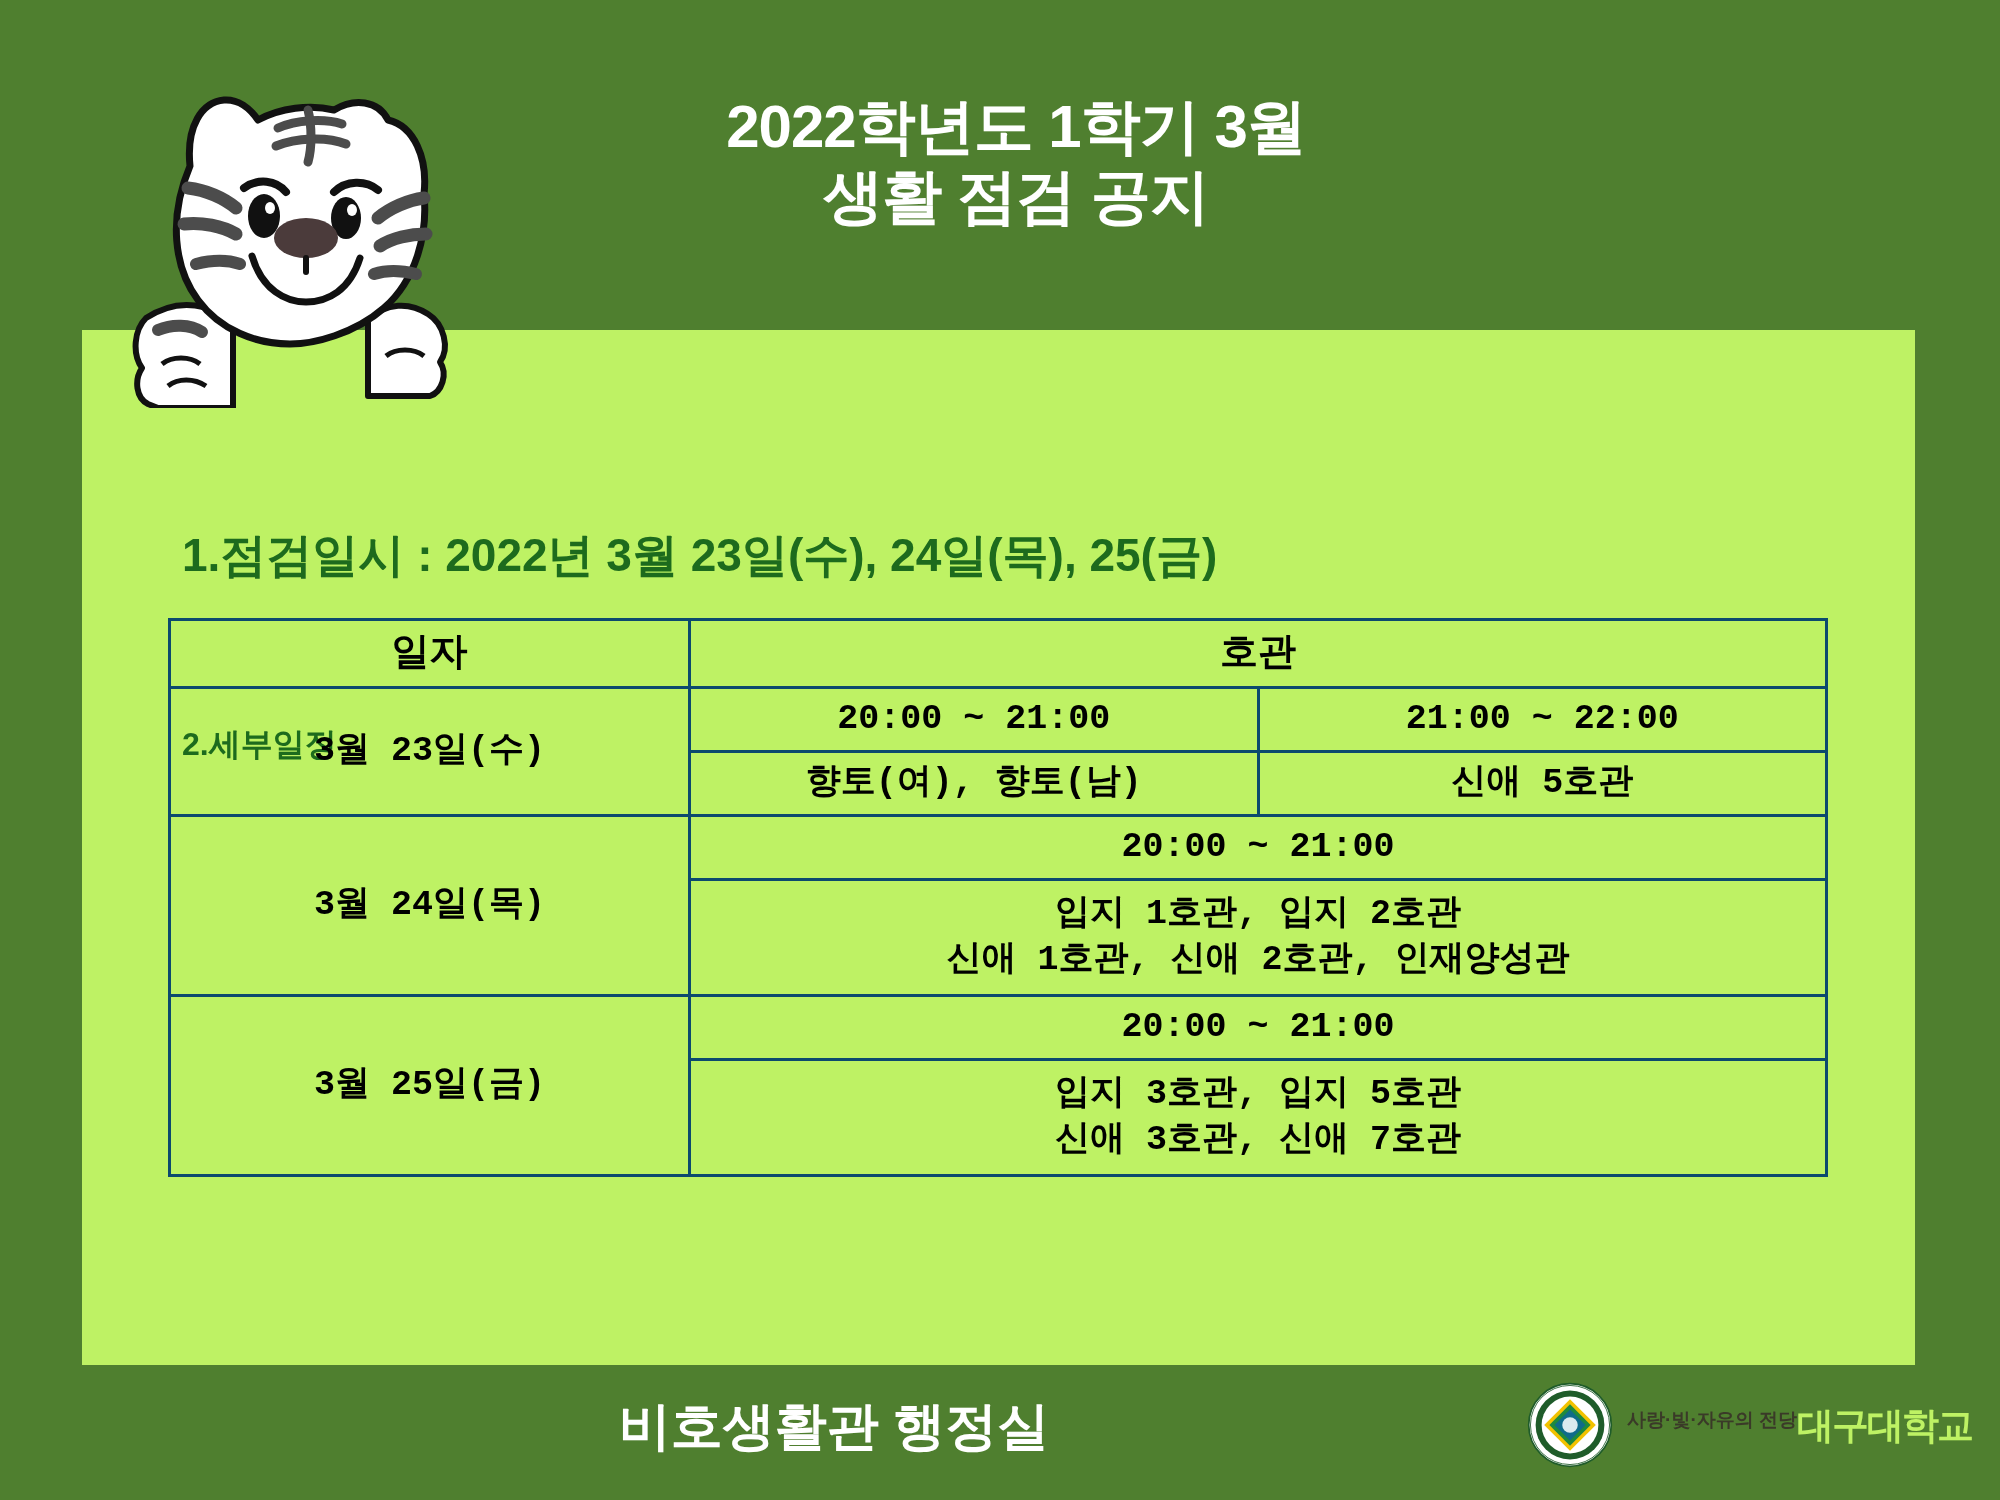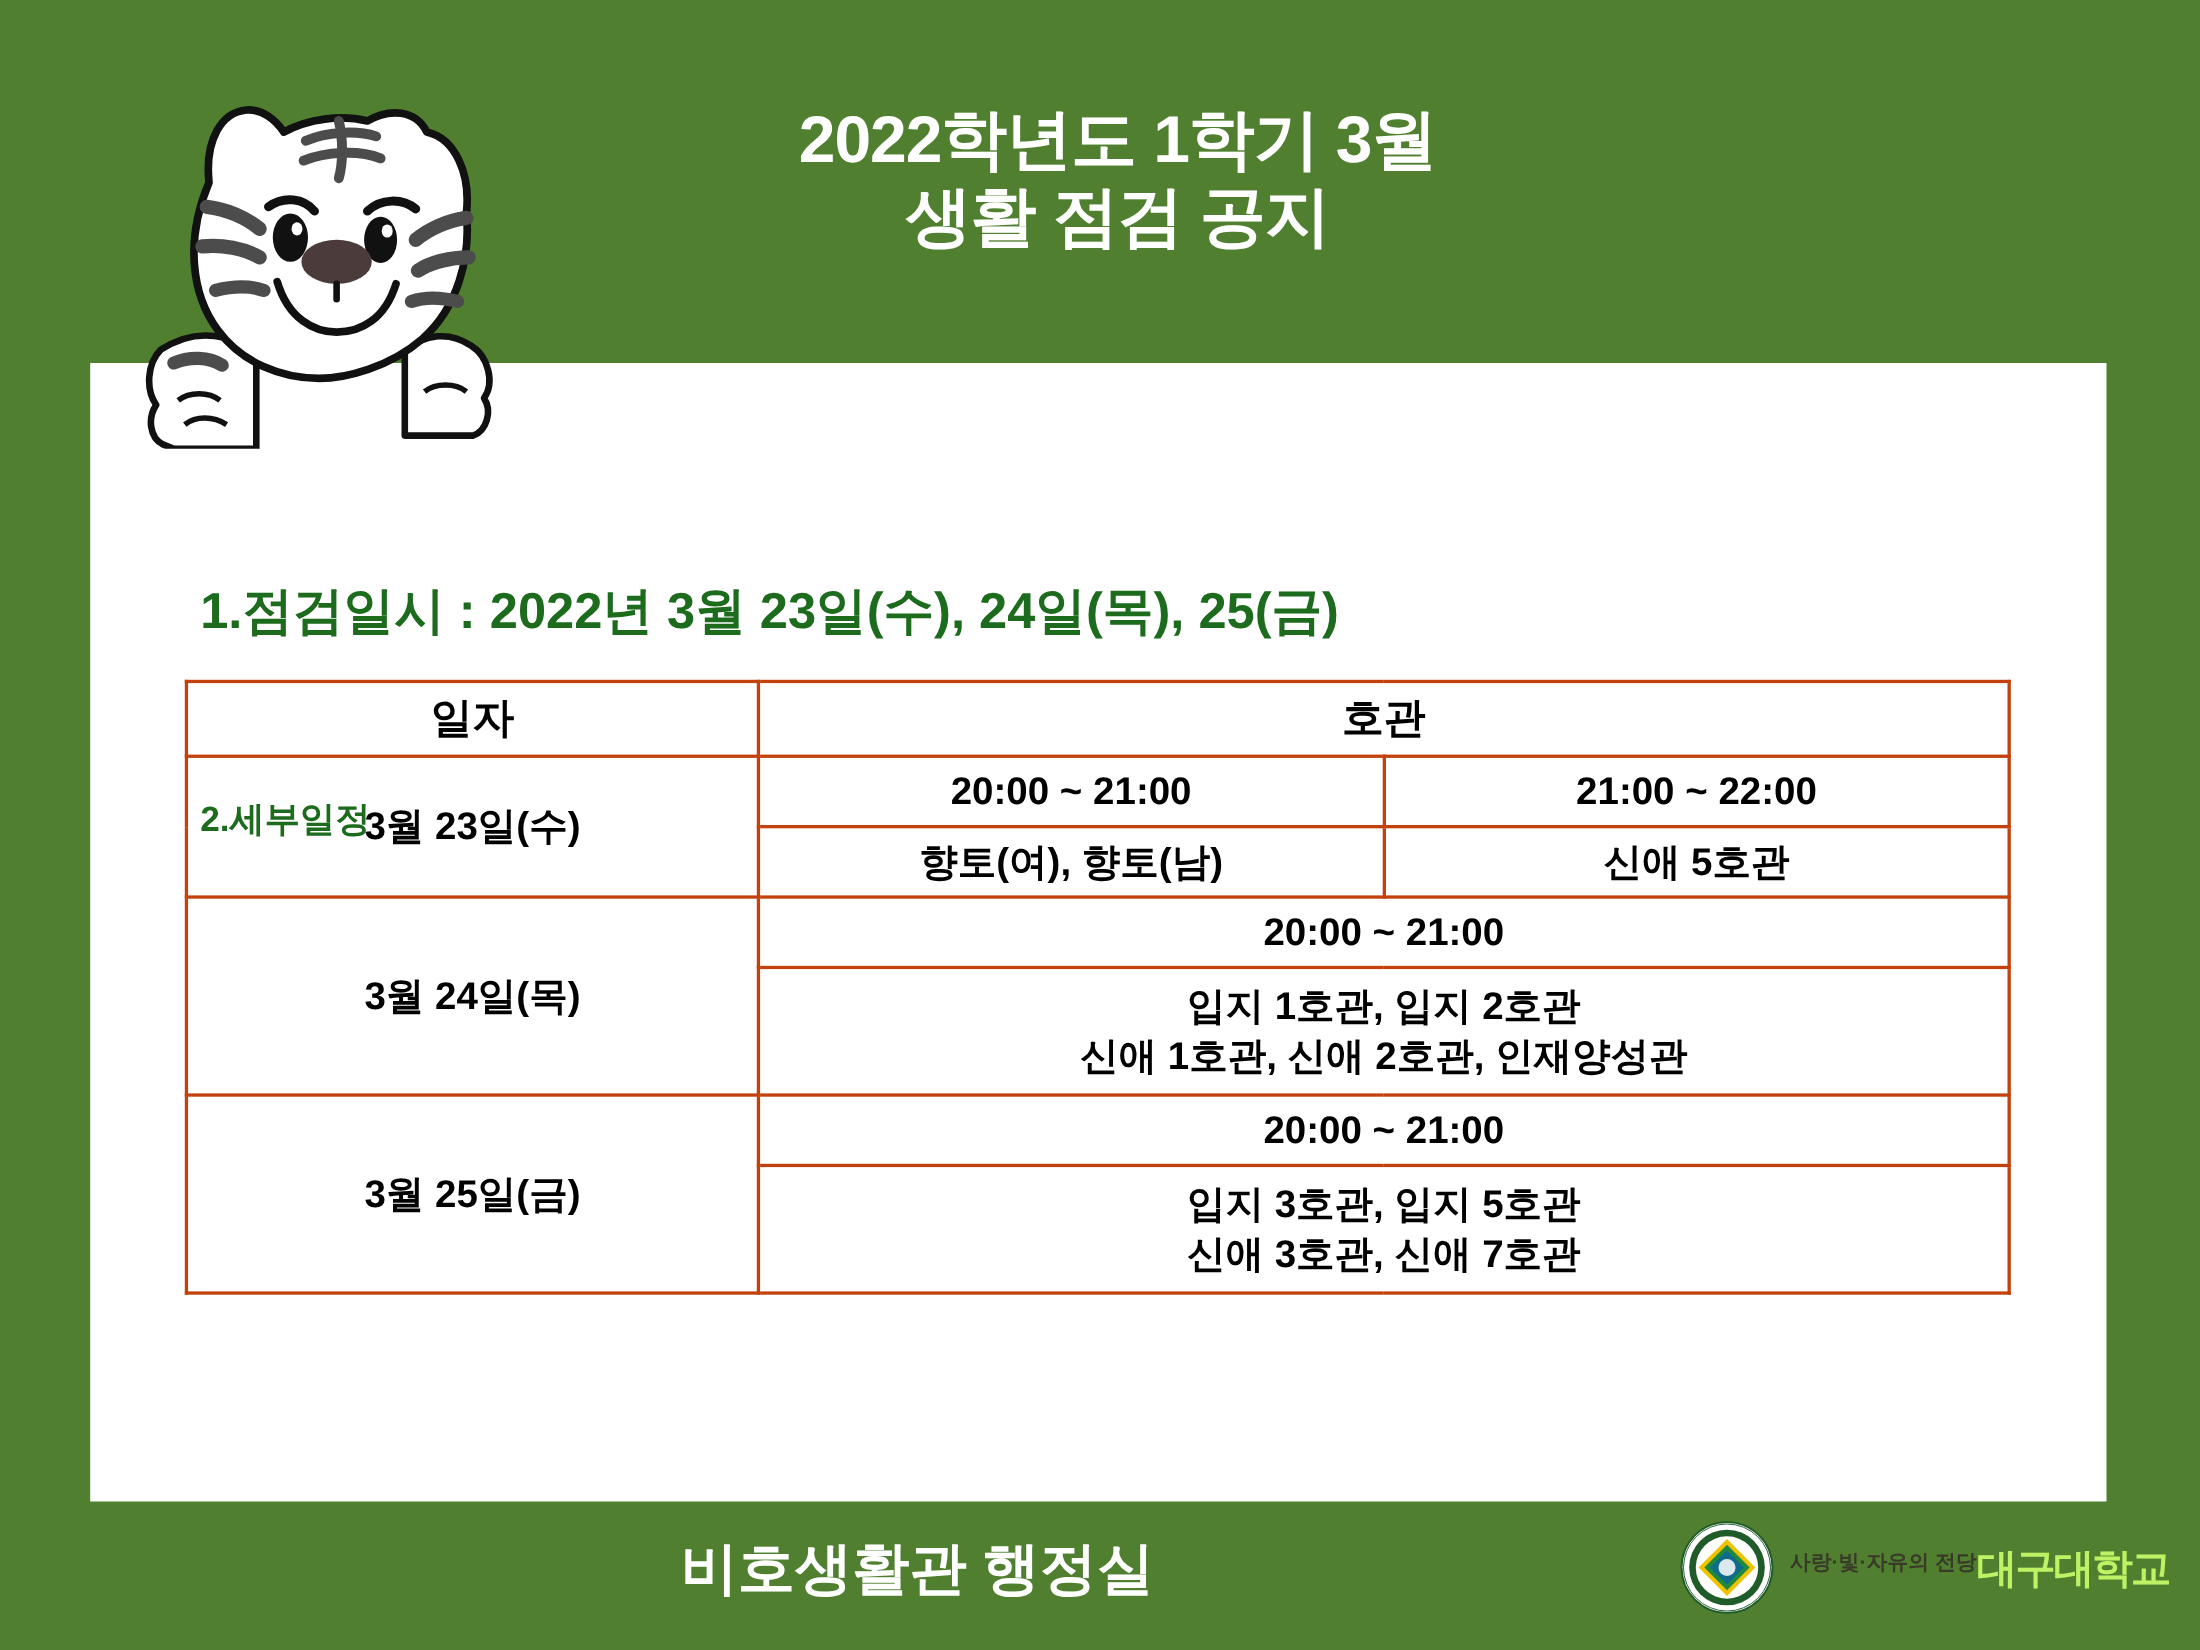--- a/index.html
+++ b/index.html
@@ -29,7 +29,7 @@
     position:absolute;
     left:82px; top:330px;
     width:1833px; height:1035px;
-    background:#ffffff;
+    background:#bef264;
   }
 
   

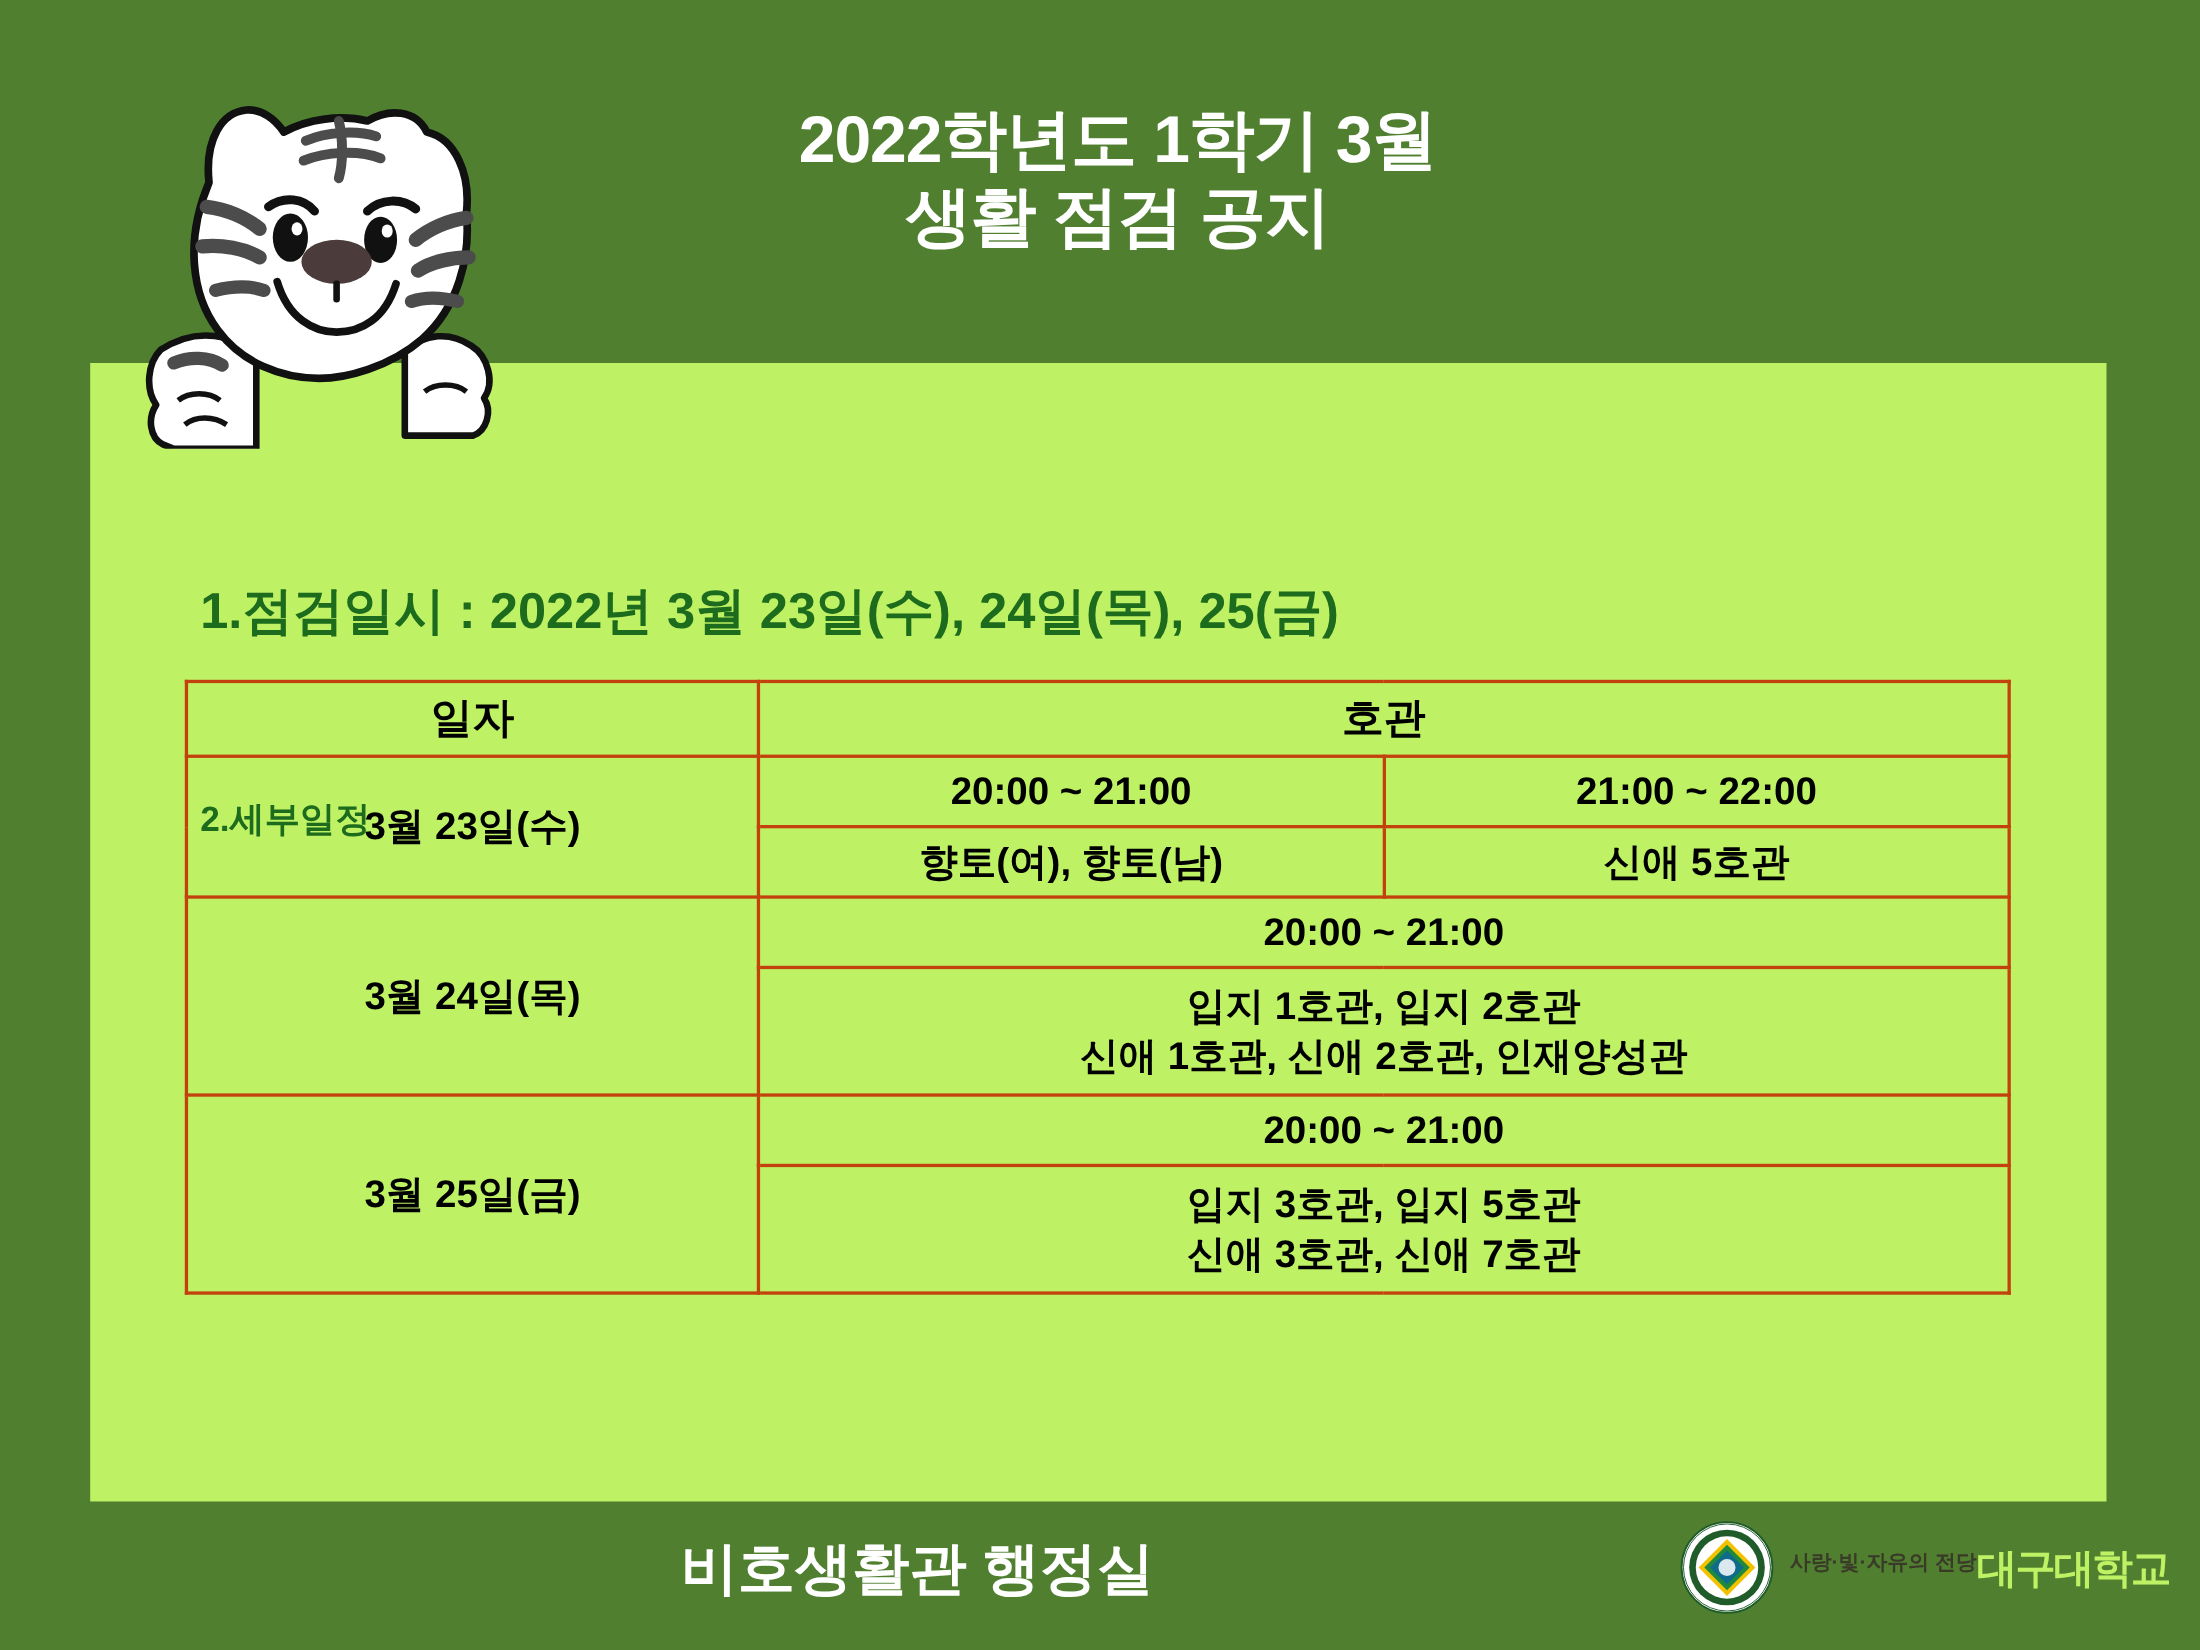--- a/index.html
+++ b/index.html
@@ -65,7 +65,7 @@
     table-layout:fixed;
   }
   .sched td{
-    border:3px solid #c2410c;
+    border:3px solid #0c4a6e;
     text-align:center;
     vertical-align:middle;
     color:#000000;
@@ -74,6 +74,7 @@
     line-height:1.3;
     padding:7px 6px;
     white-space:pre-line;
+    font-family:Liberation Mono, monospace;
   }
   .sched .th{ font-size:38px; height:68px; }
   .col-date{ width:520px; }

